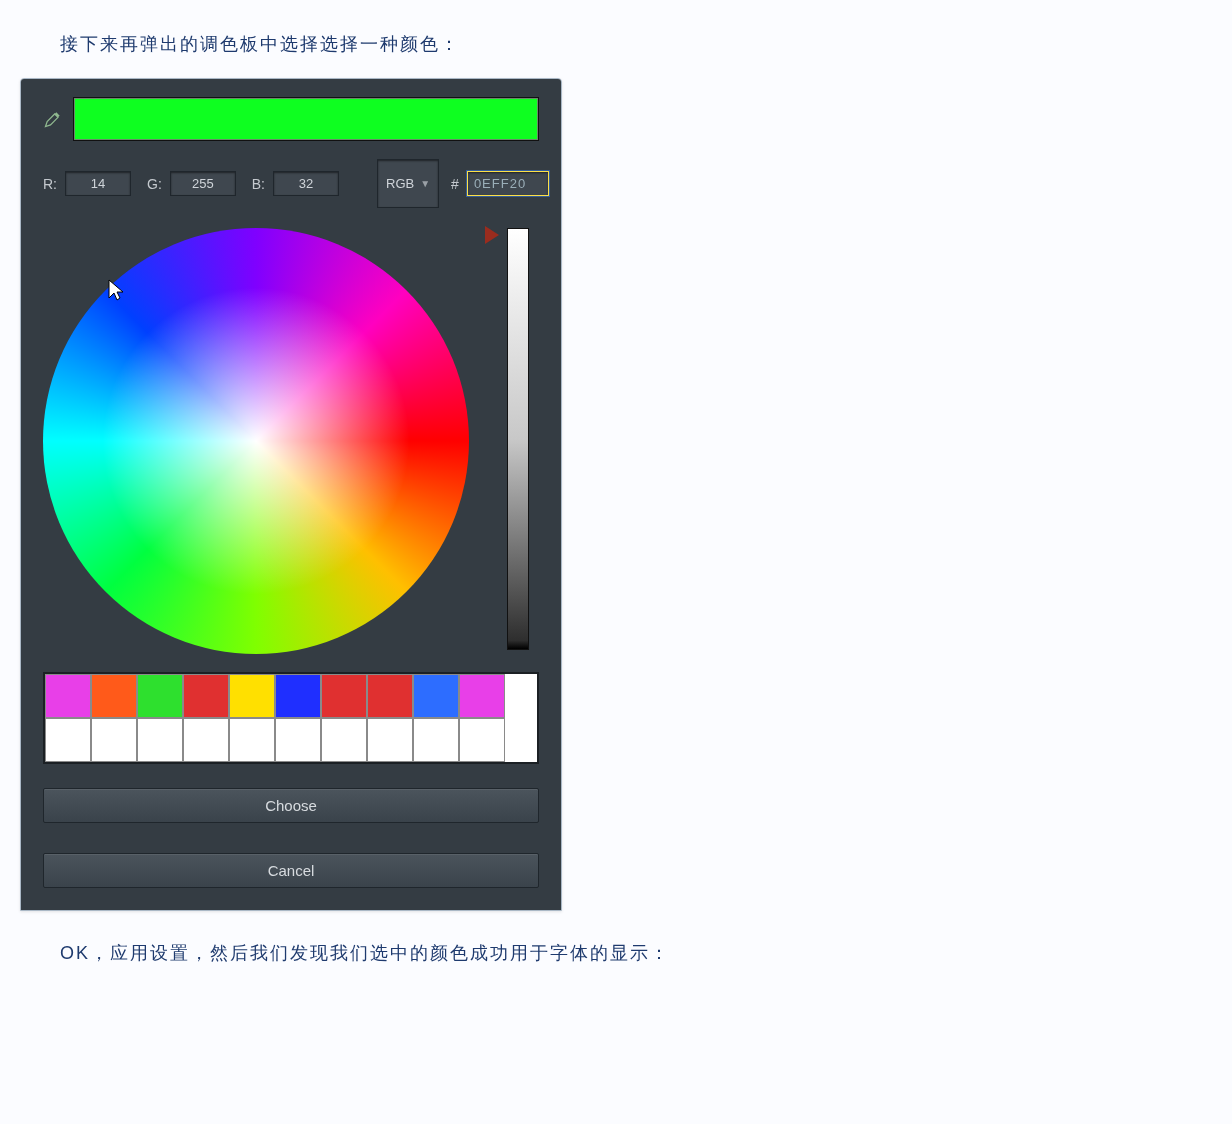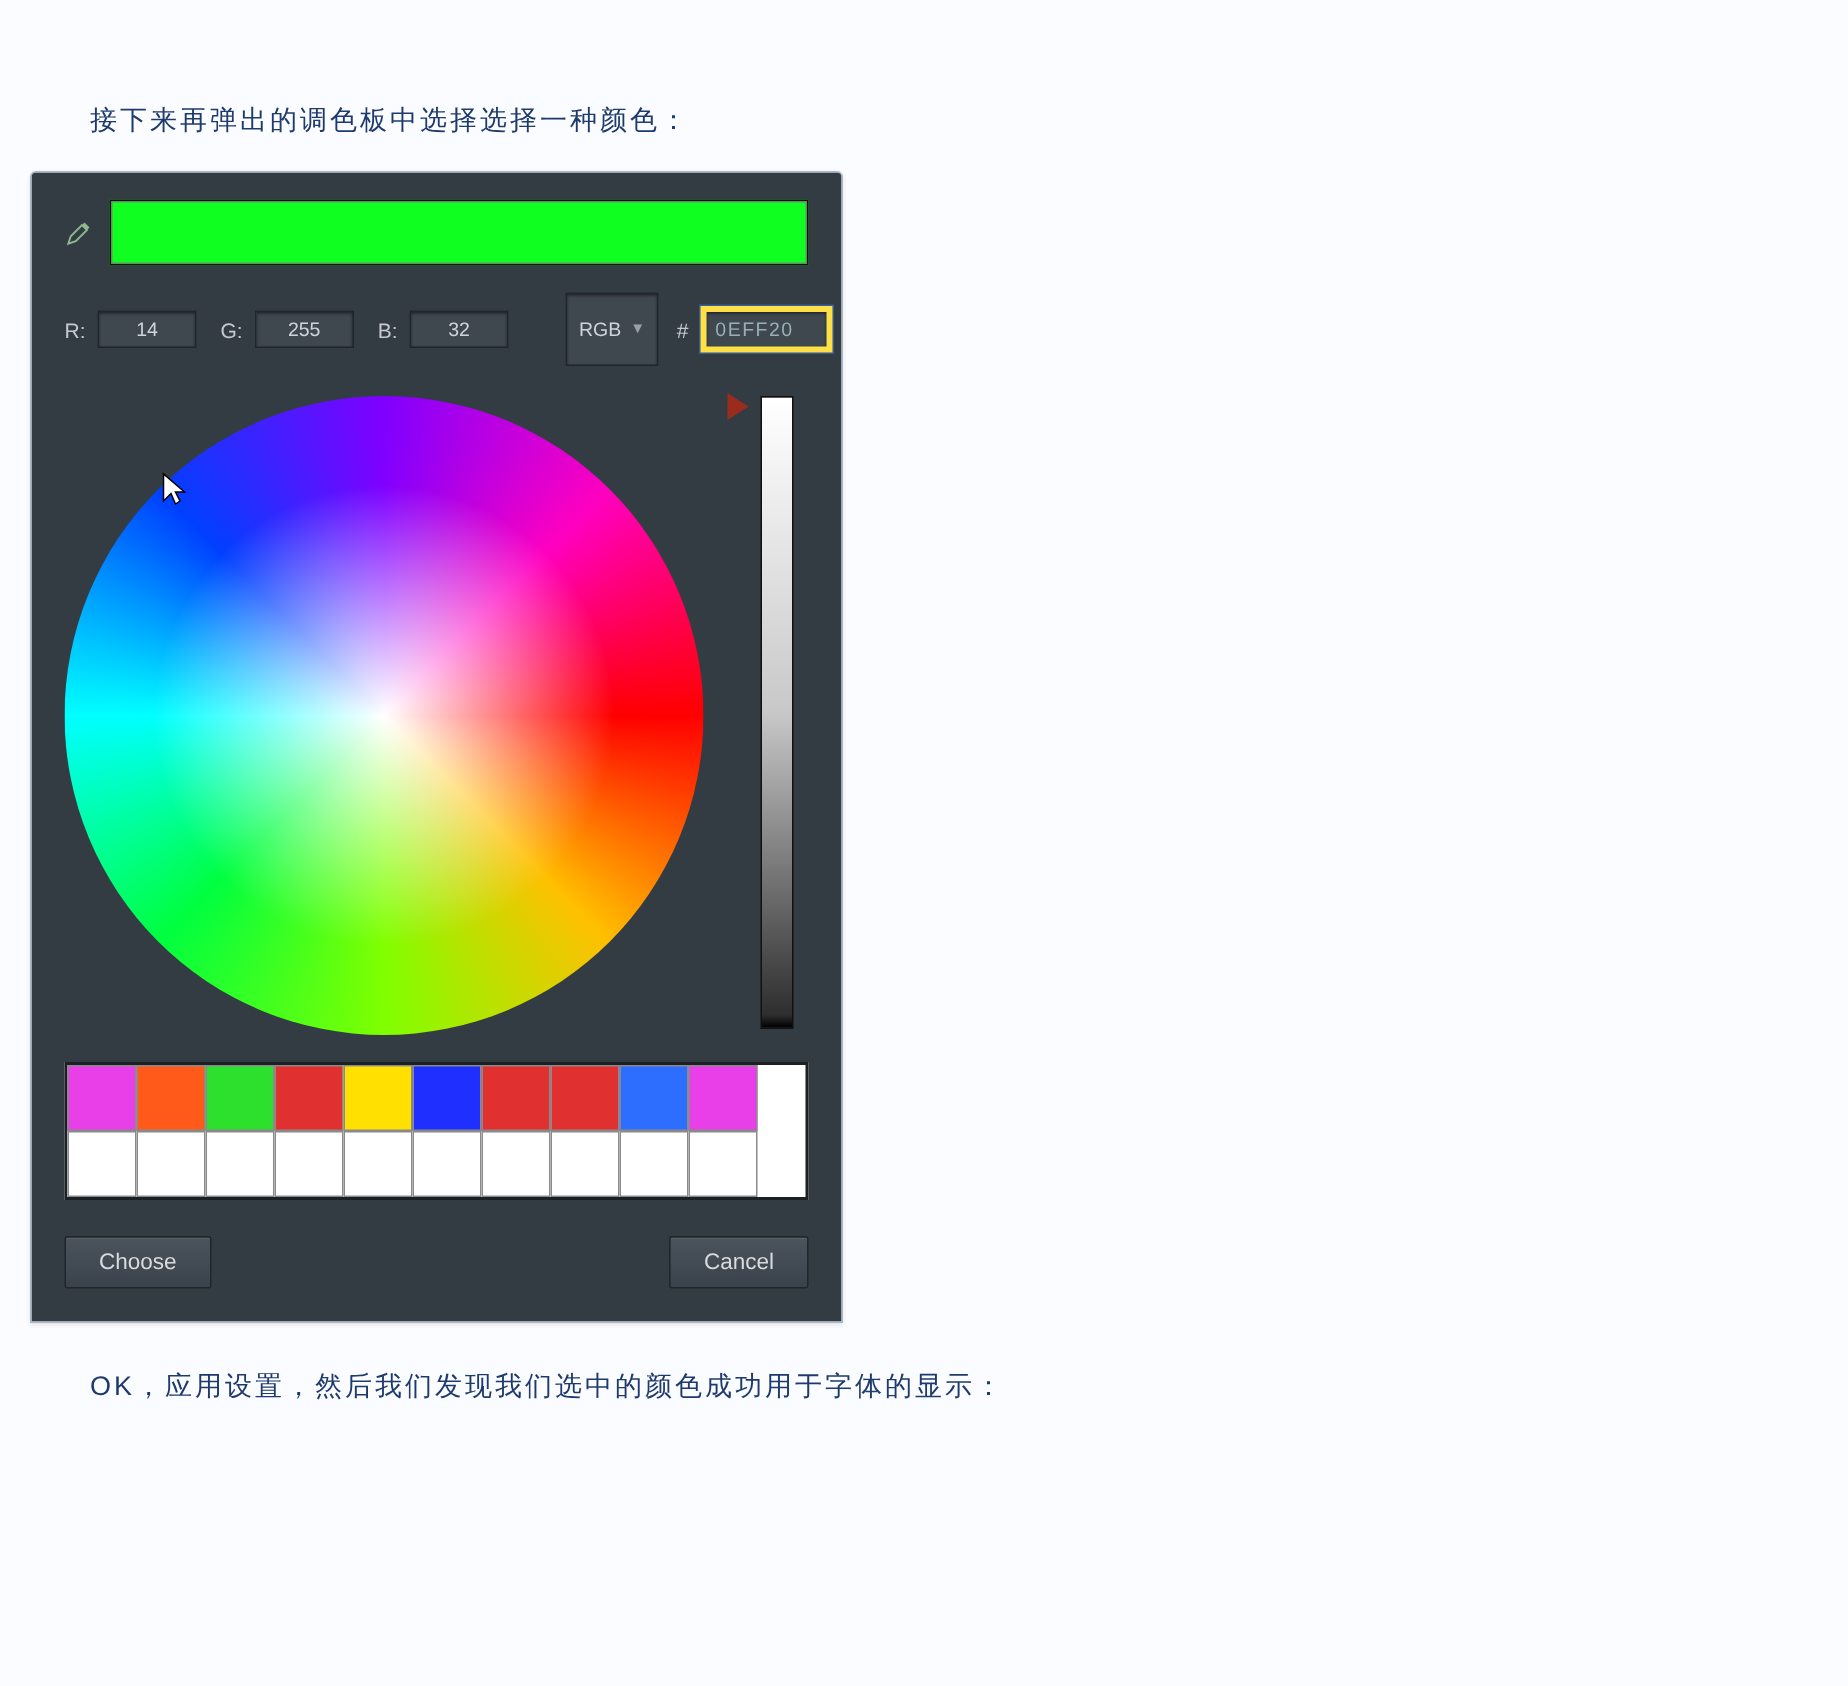--- a/index.html
+++ b/index.html
@@ -12,7 +12,6 @@
   }
   .page {
     padding: 24px 60px 40px 60px;
-    margin-top: 36px;
   }
   .intro-text, .outro-text {
     color: #1e3a6e;

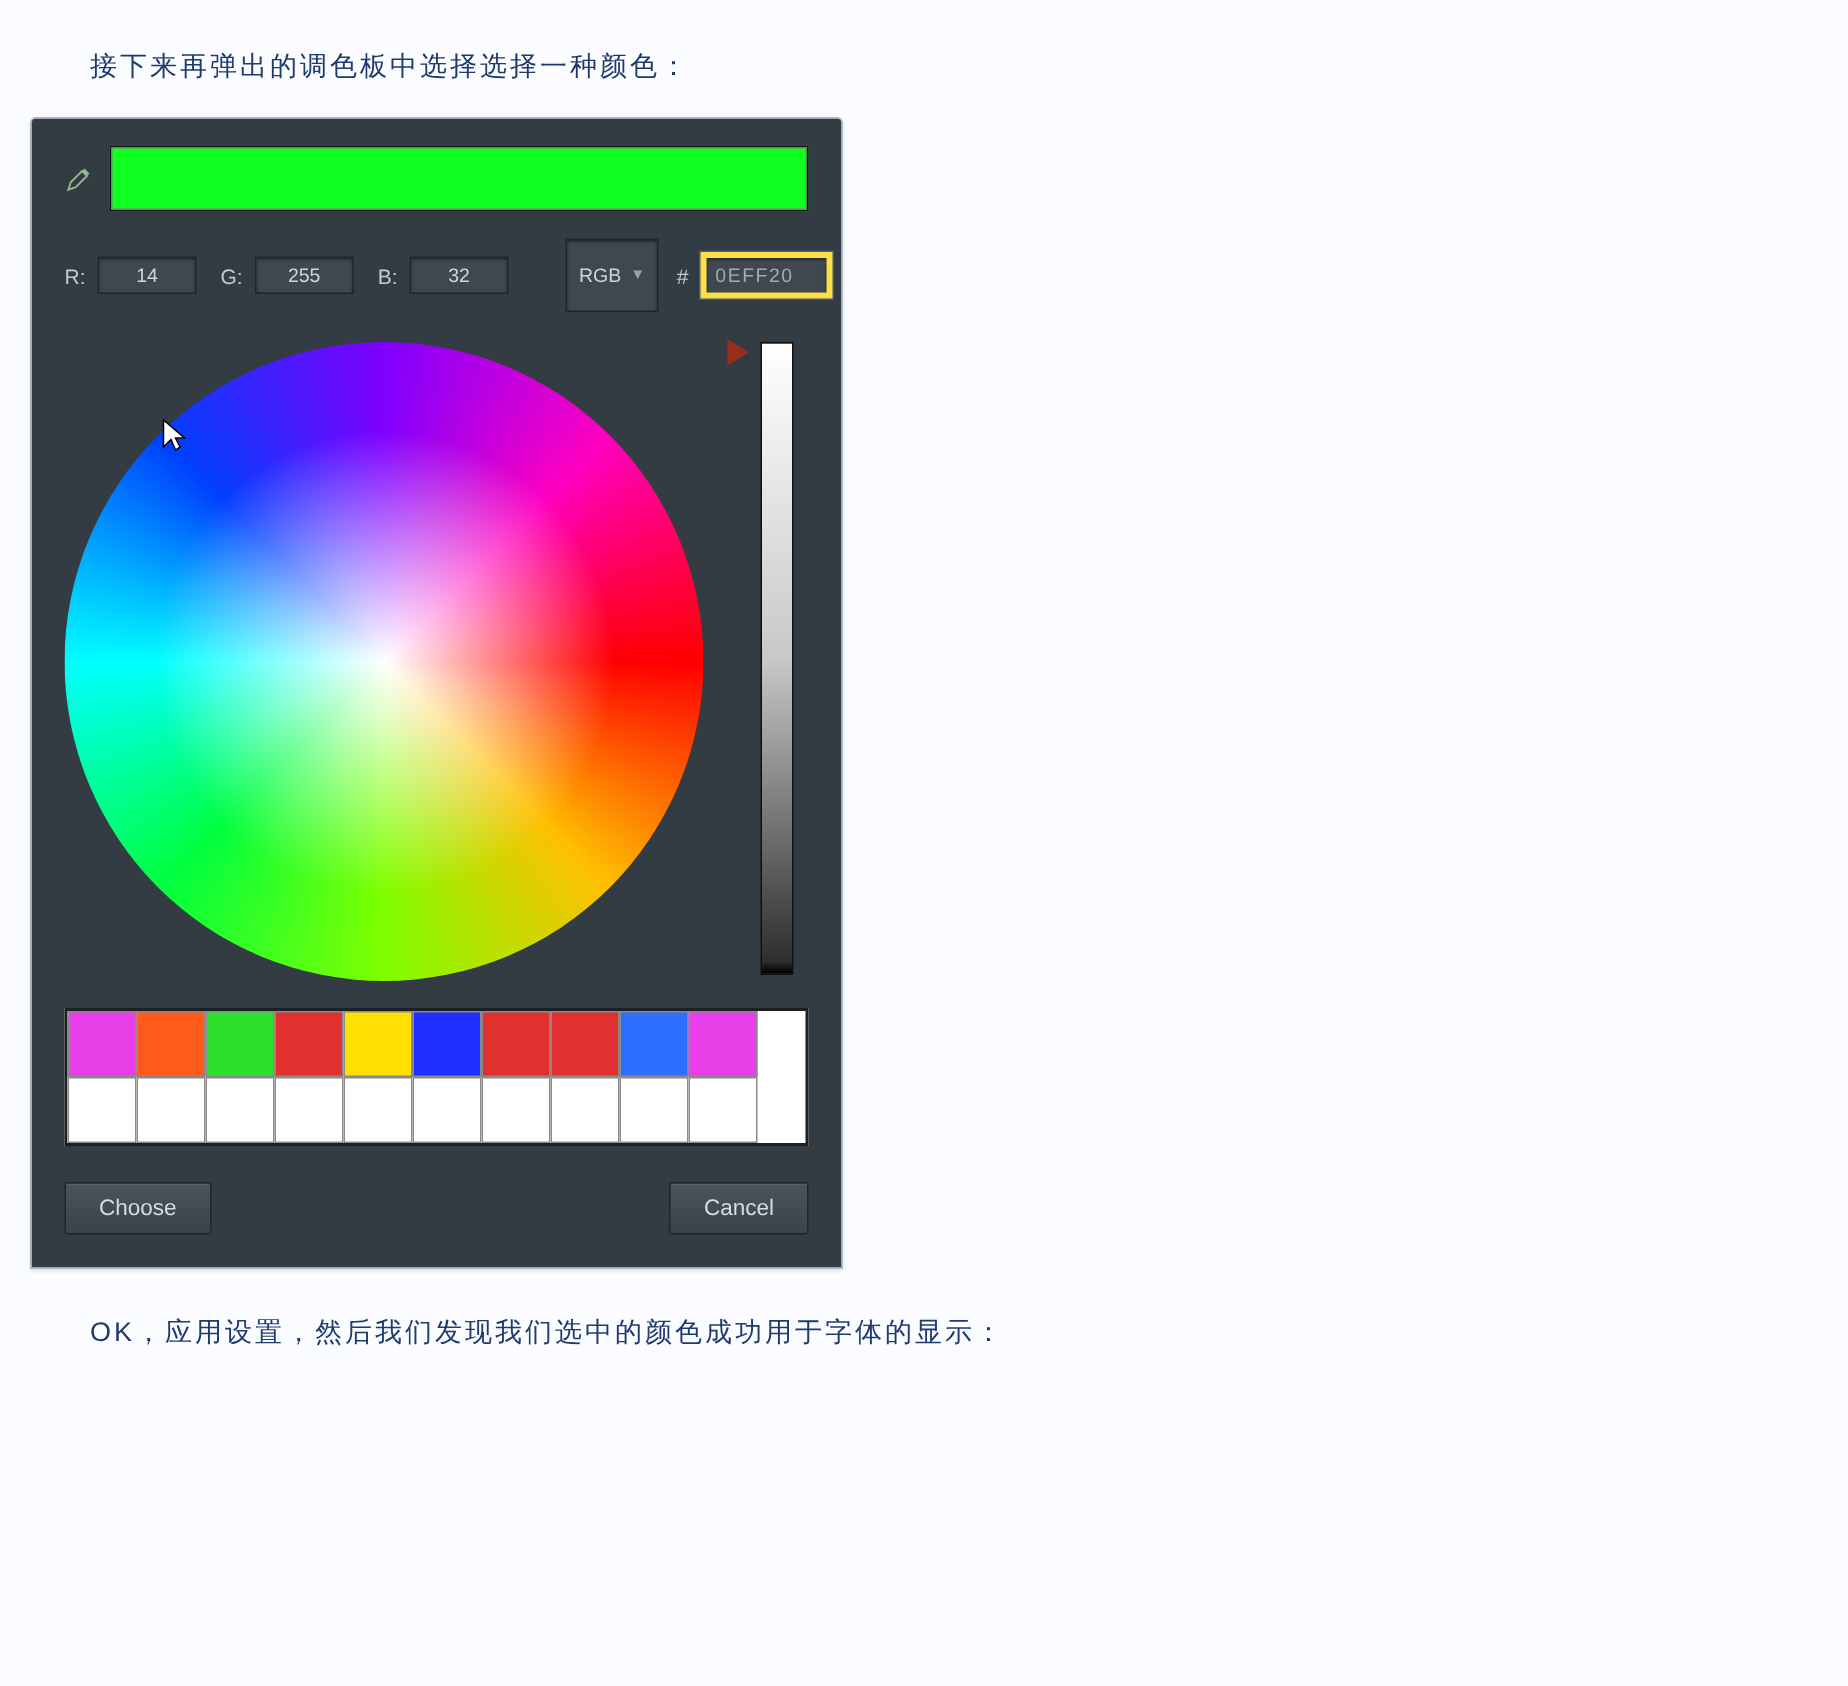--- a/index.html
+++ b/index.html
@@ -123,7 +123,7 @@
     width: 68px;
     padding: 4px 6px;
     background: #3f474f;
-    border: 4px solid #fde047;
+    border: 1px solid #fde047;
     color: #9aaeb8;
     font-size: 13px;
     letter-spacing: 1px;

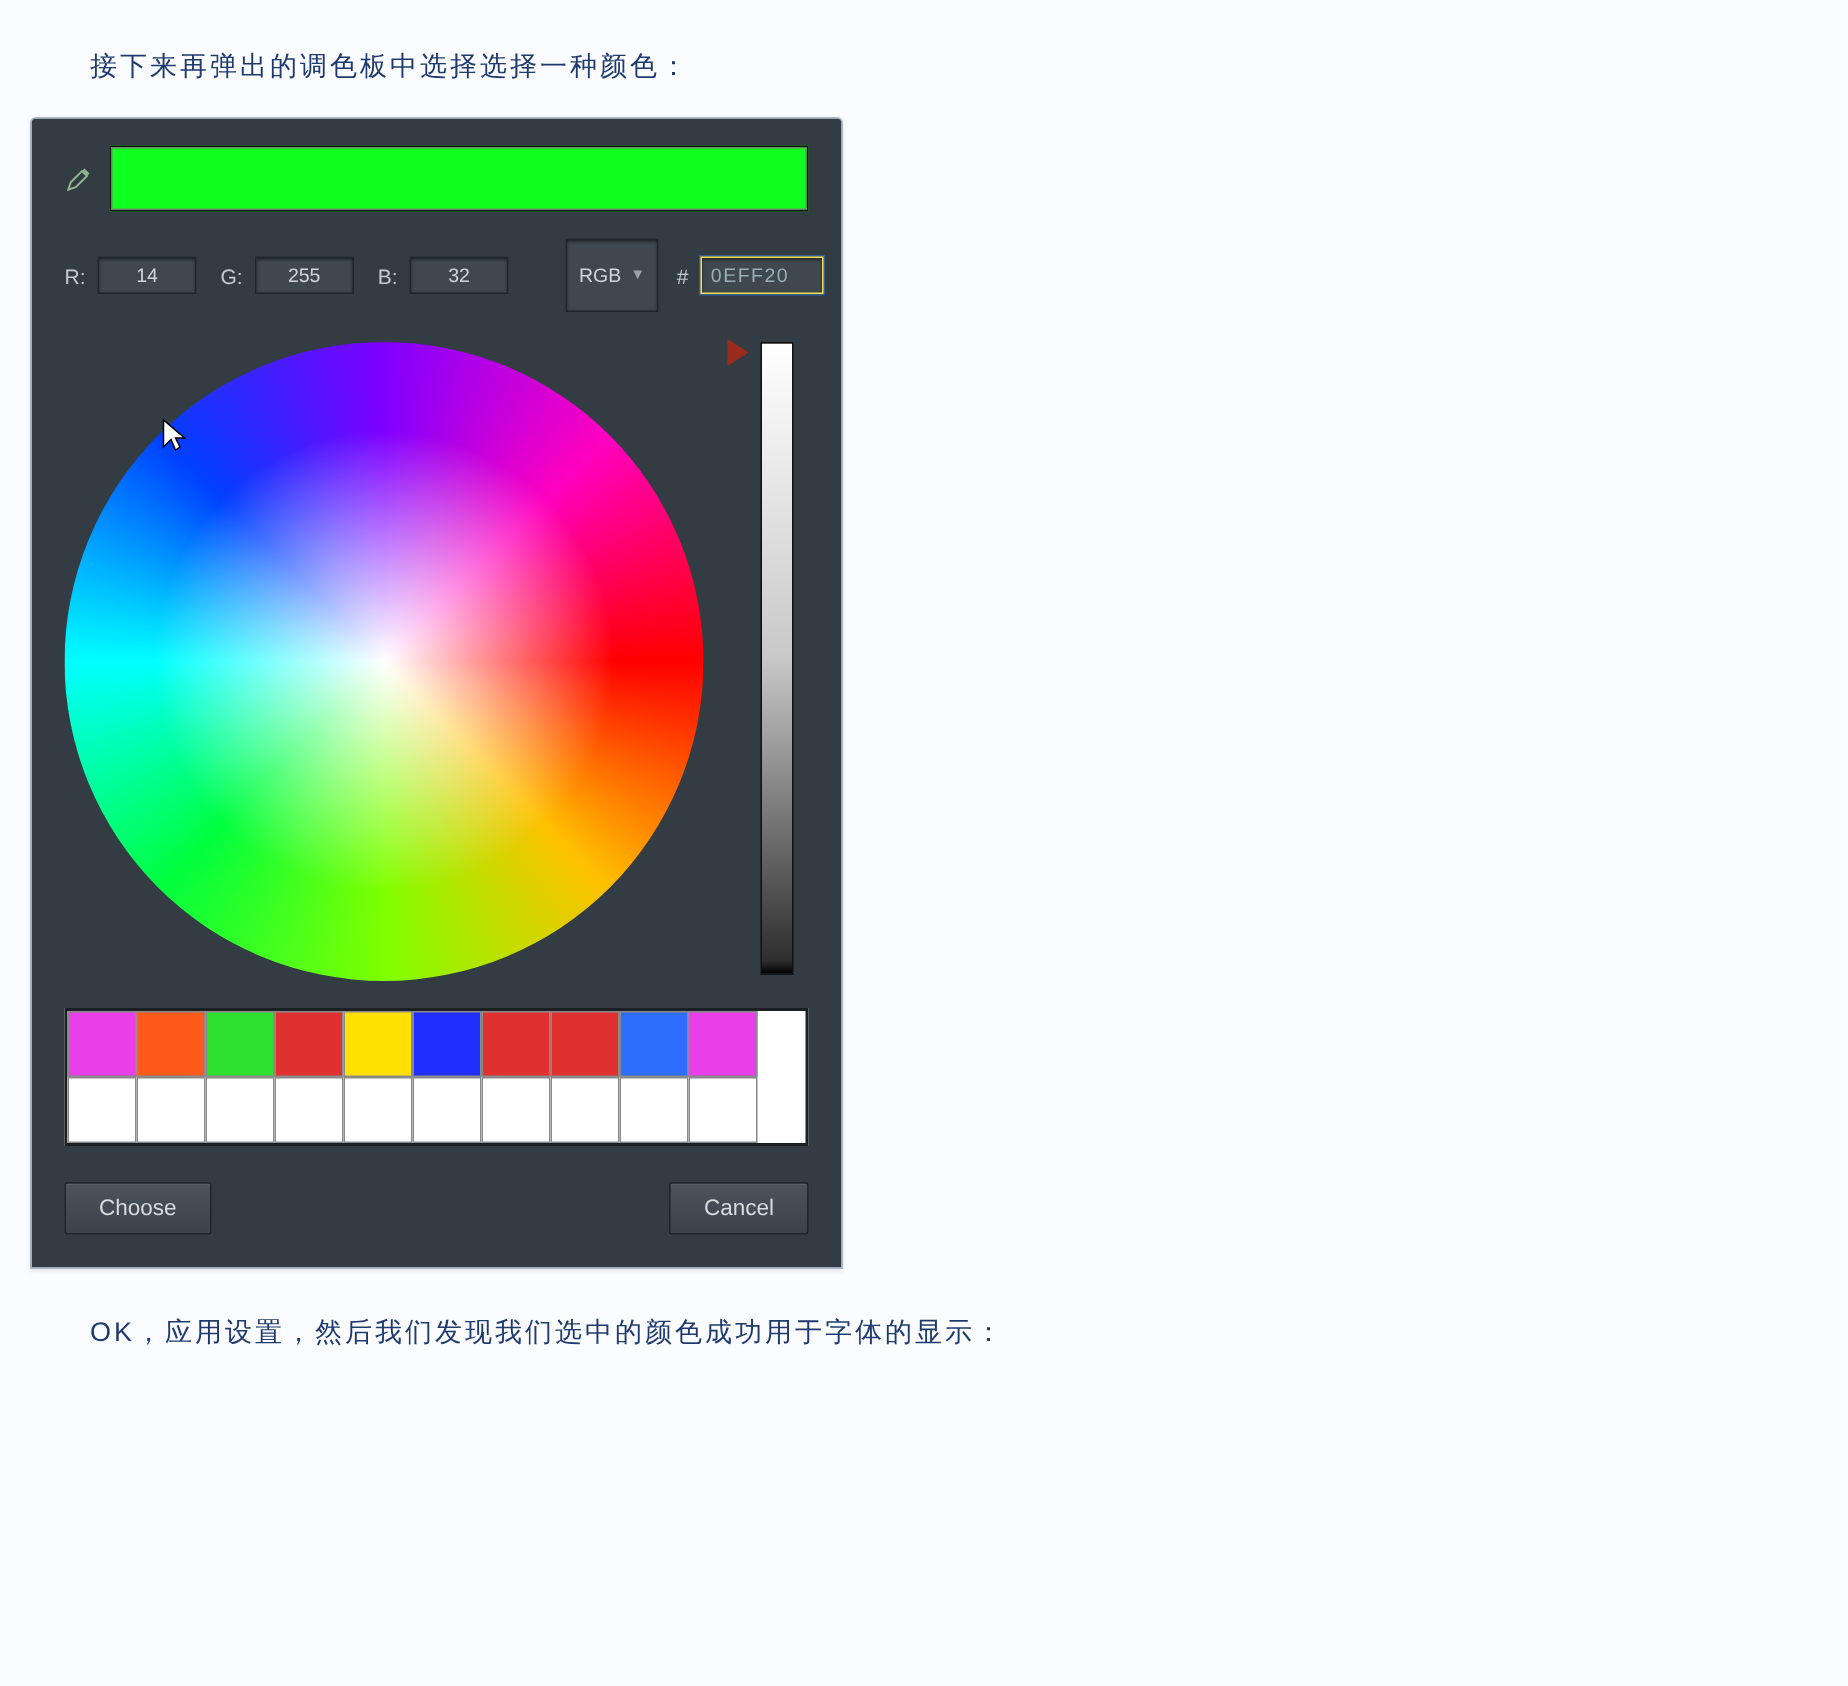--- a/index.html
+++ b/index.html
@@ -204,8 +204,9 @@
   .footer-row {
     display: flex;
     justify-content: space-between;
-    gap: 1px;
+    gap: 30px;
     margin-top: 24px;
+    flex-direction: column;
   }
   .btn {
     padding: 8px 22px;

